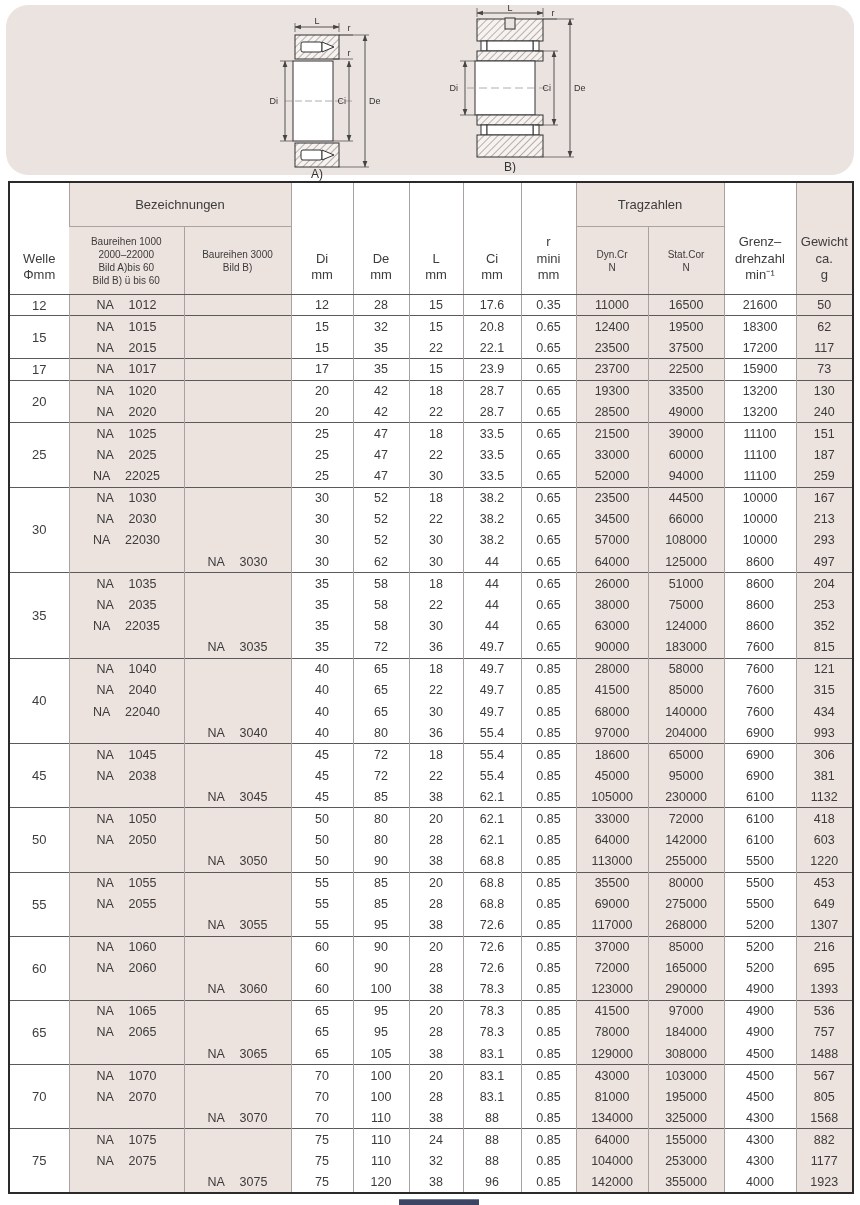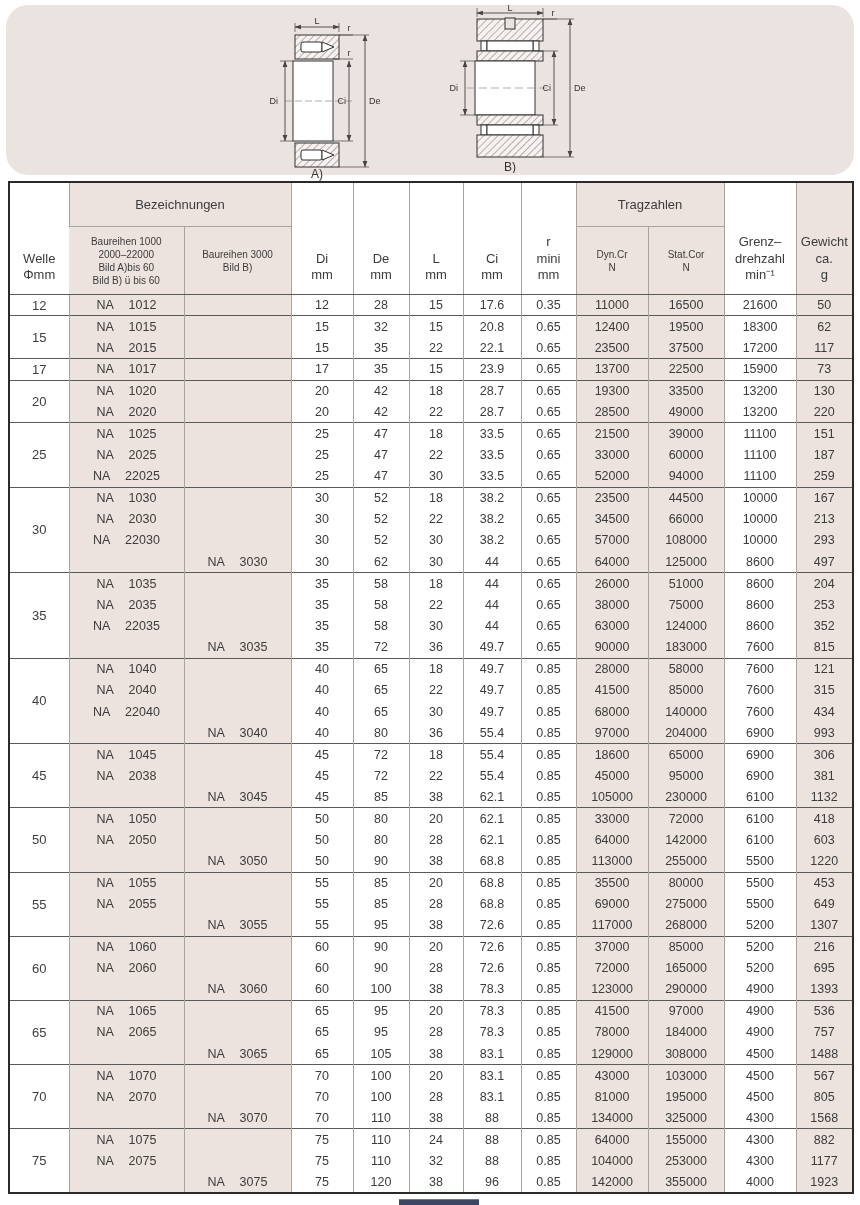--- a/index.html
+++ b/index.html
@@ -276,7 +276,7 @@
           <td>15</td>
           <td>23.9</td>
           <td>0.65</td>
-          <td class="pink">13700</td>
+          <td class="pink">23700</td>
           <td class="pink">22500</td>
           <td>15900</td>
           <td class="pink">73</td>

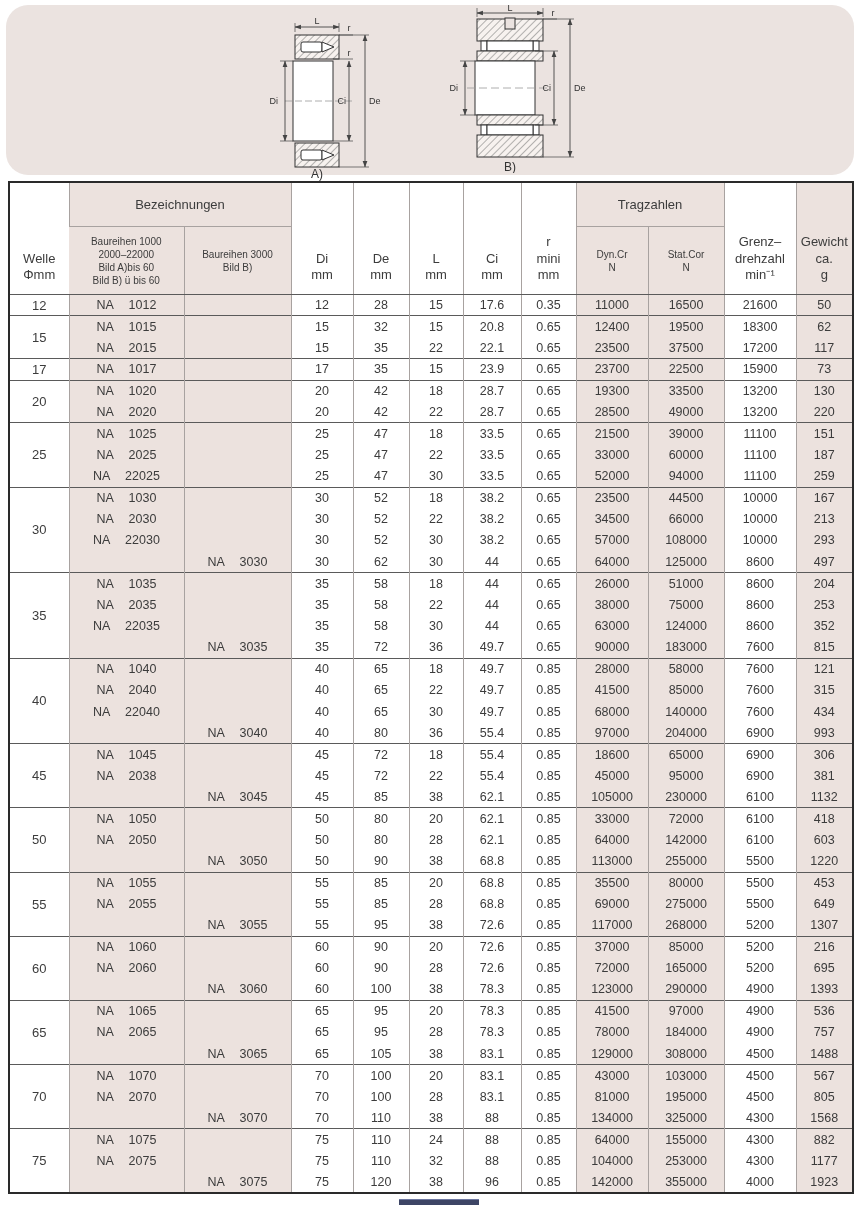--- a/index.html
+++ b/index.html
@@ -306,7 +306,7 @@
           <td class="pink">28500</td>
           <td class="pink">49000</td>
           <td>13200</td>
-          <td class="pink">220</td>
+          <td class="pink">240</td>
         </tr>
         <tr class="group-start">
           <td rowspan="3" class="c-welle">25</td>

